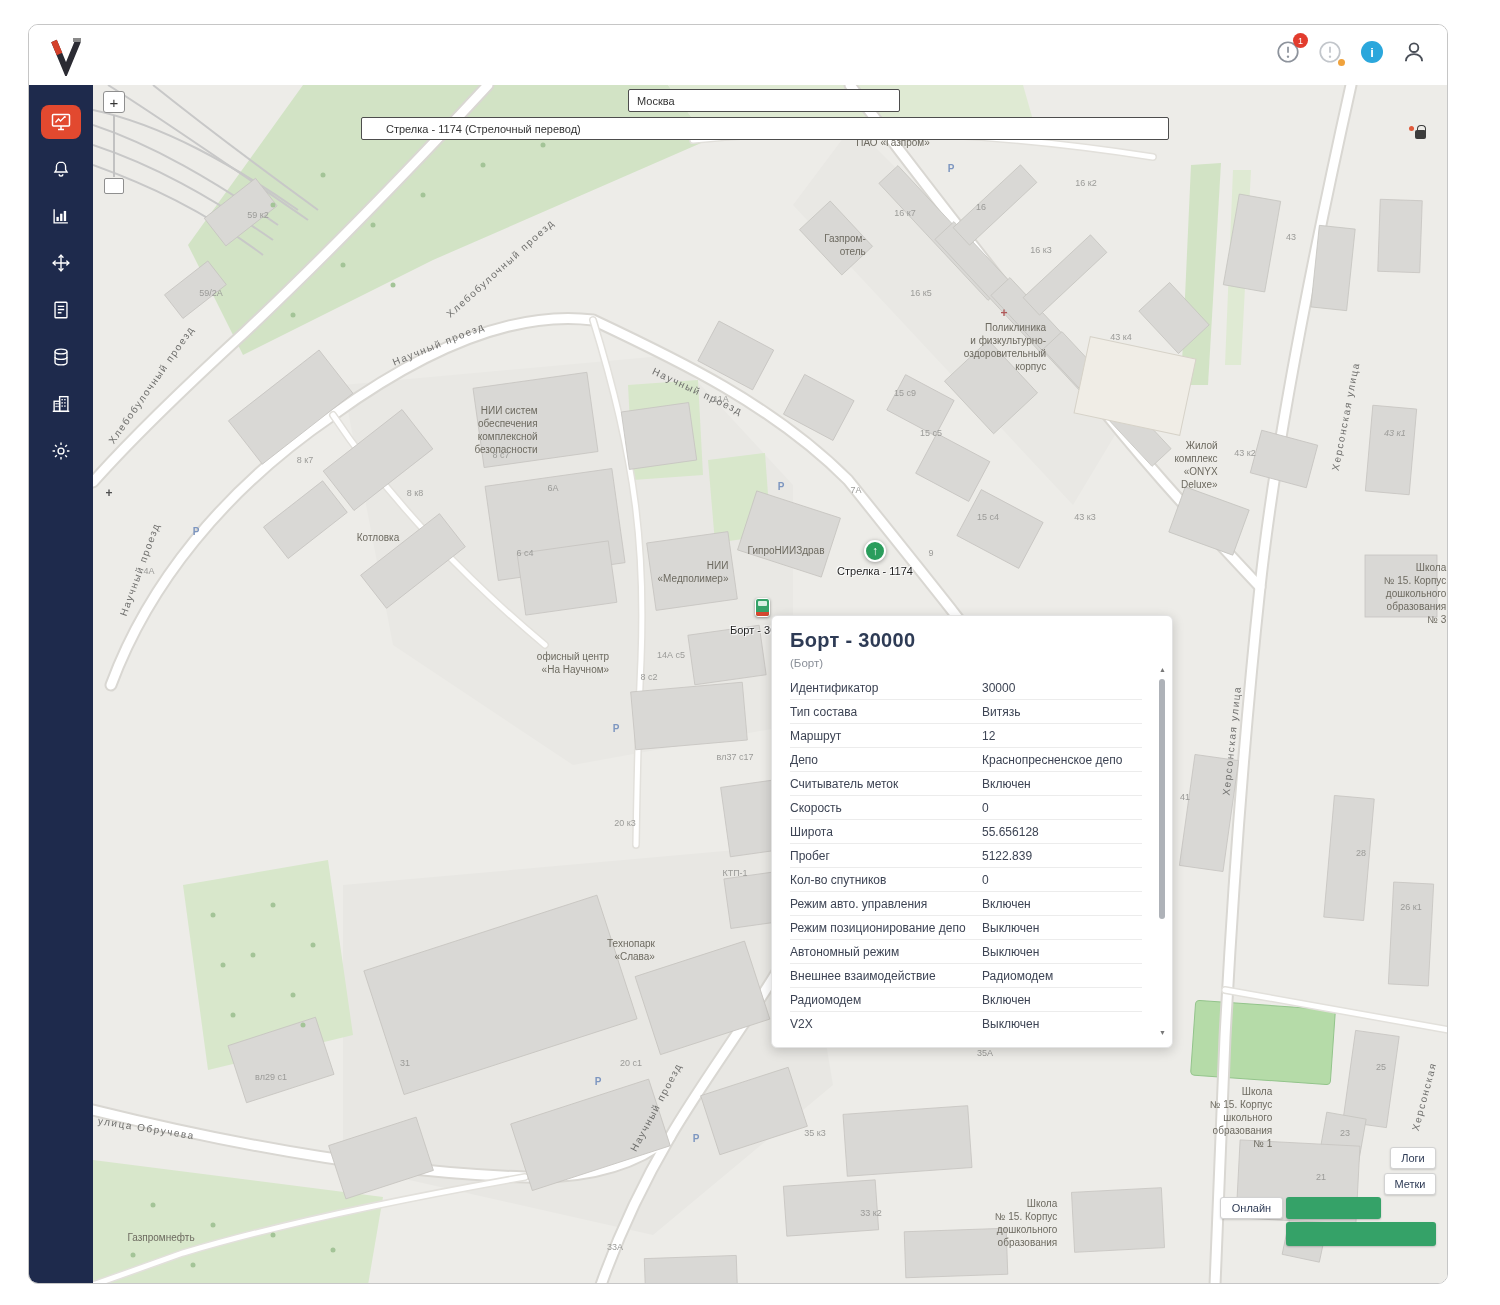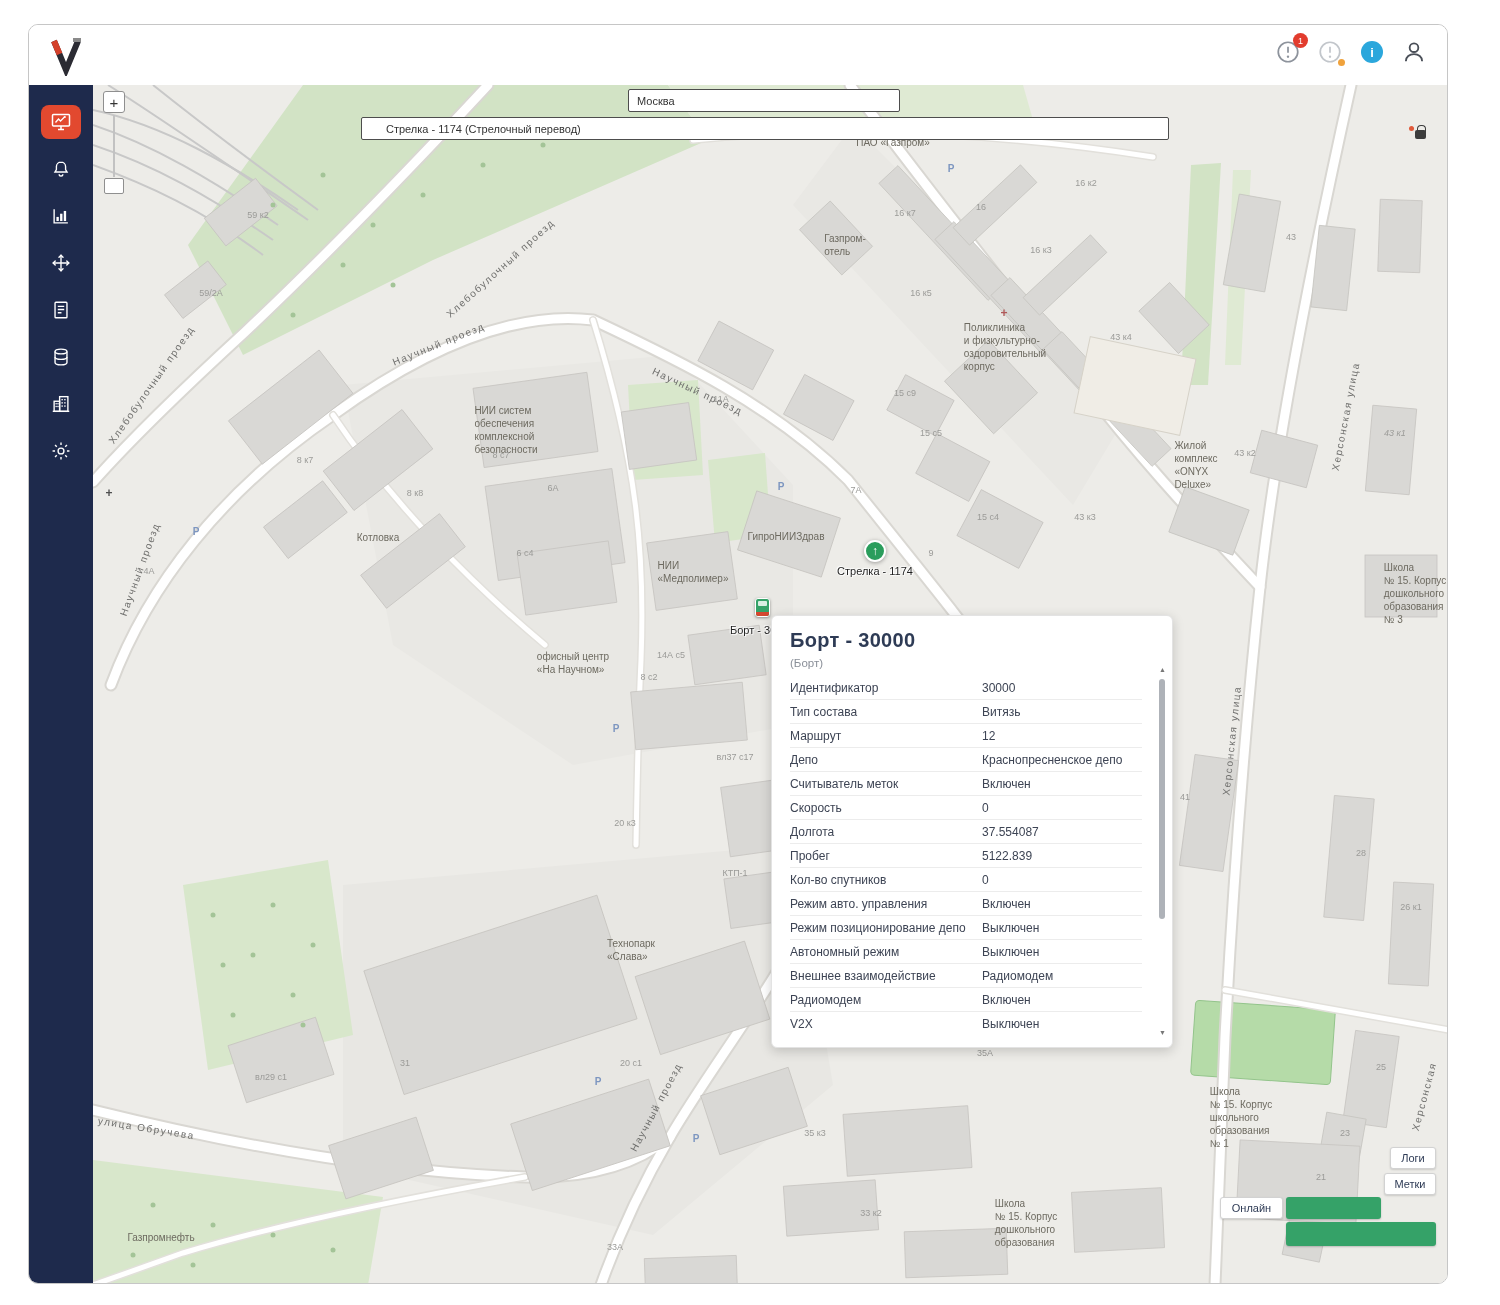--- a/index.html
+++ b/index.html
@@ -23,7 +23,7 @@
 .map-svg{position:absolute;left:0;top:0;z-index:1}
 #map-labels{position:absolute;left:0;top:0;width:100%;height:100%;z-index:10;pointer-events:none}
 .lbl-street{position:absolute;font-size:10px;color:#6e6e6c;letter-spacing:1.6px;white-space:nowrap;transform-origin:0 50%}
-.lbl-place{position:absolute;font-size:10px;color:#6d6a60;text-align:left;line-height:1.3;white-space:pre-line;transform:translate(-50%,-50%);width:max-content;max-width:130px}
+.lbl-place{position:absolute;font-size:10px;color:#6d6a60;text-align:right;line-height:1.3;white-space:pre-line;transform:translate(-50%,-50%);width:max-content;max-width:130px}
 .lbl-bno{position:absolute;font-size:9px;color:#9b9b98;white-space:nowrap;transform:translate(-50%,-50%)}
 .lbl-sym{position:absolute;transform:translate(-50%,-50%)}
 .sym-parking{color:#7d96c0;font-size:10px;font-weight:bold}

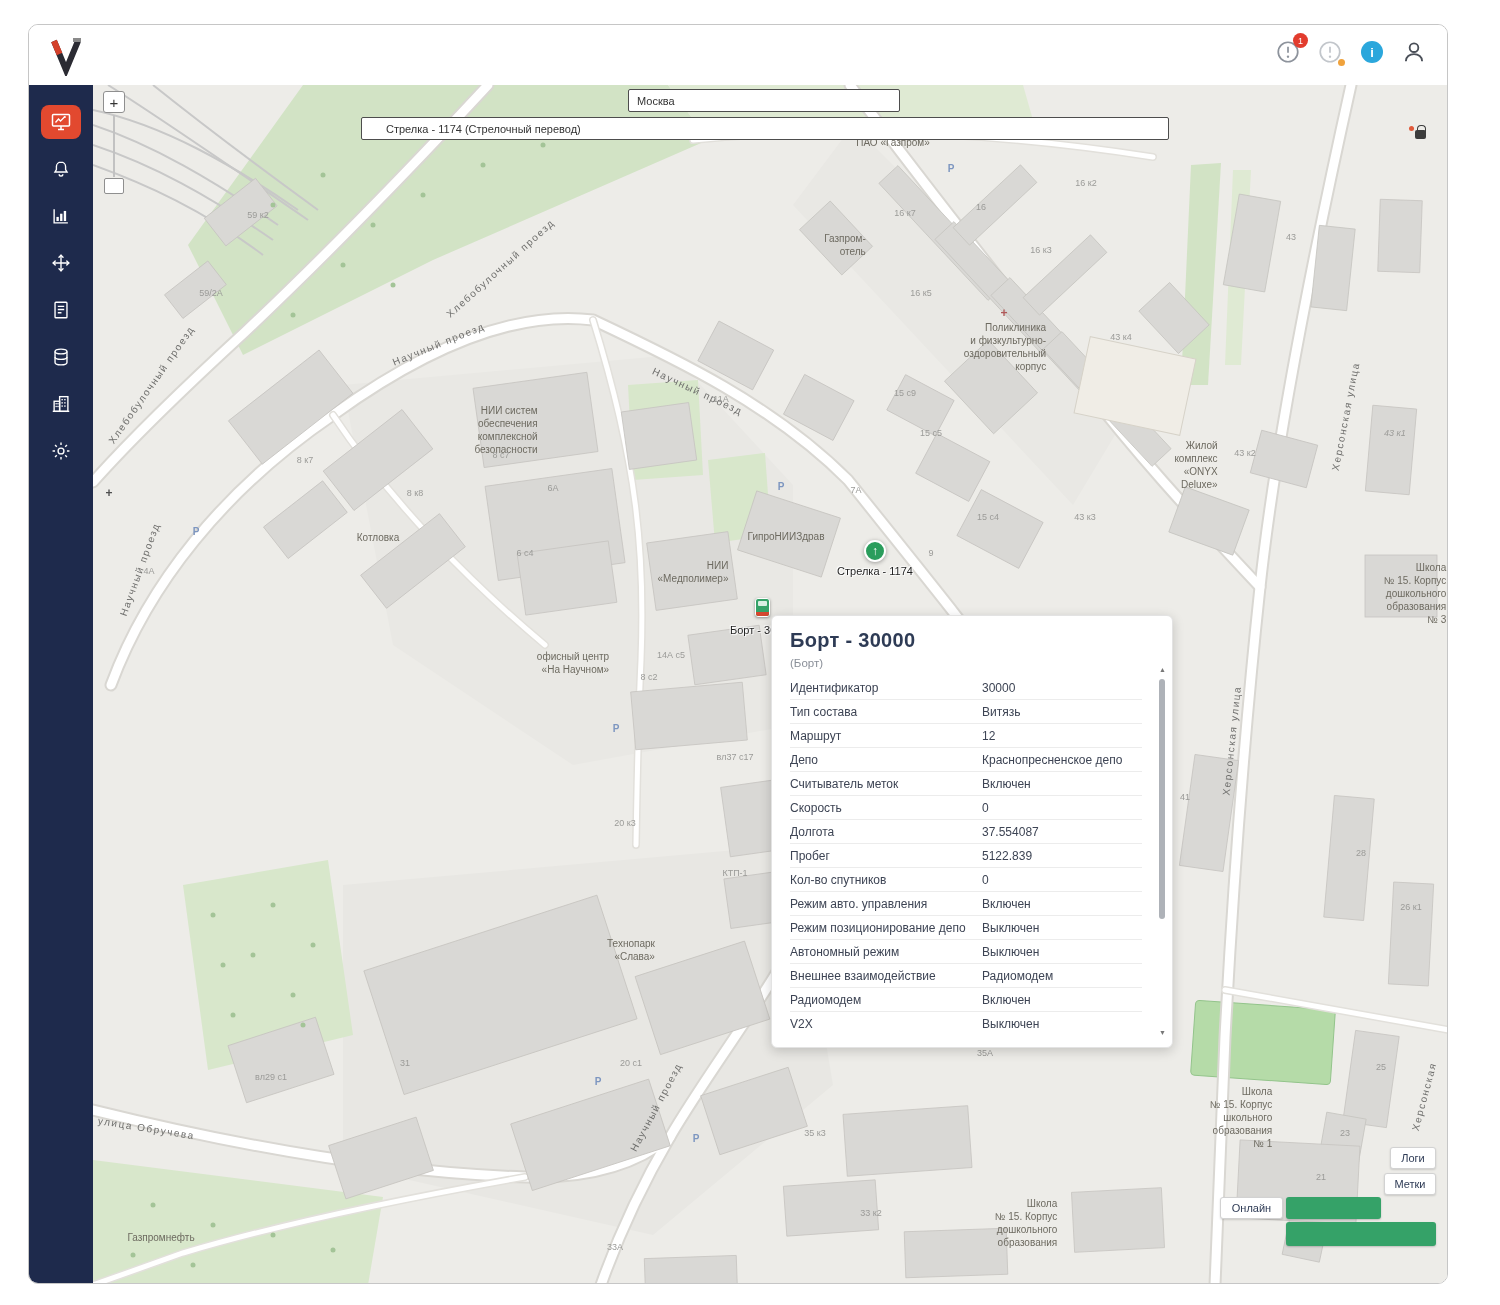--- a/index.html
+++ b/index.html
@@ -388,7 +388,7 @@
 «На Научном»</span>
         <span class="lbl-place" style="left: 600px; top: 487px;">НИИ
 «Медполимер»</span>
-        <span class="lbl-place" style="left: 693px; top: 451px;">ГипроНИИЗдрав</span>
+        <span class="lbl-place" style="left: 693px; top: 465px;">ГипроНИИЗдрав</span>
         <span class="lbl-place" style="left: 538px; top: 865px;">Технопарк
 «Слава»</span>
         <span class="lbl-place" style="left: 800px; top: 57px;">ПАО «Газпром»</span>

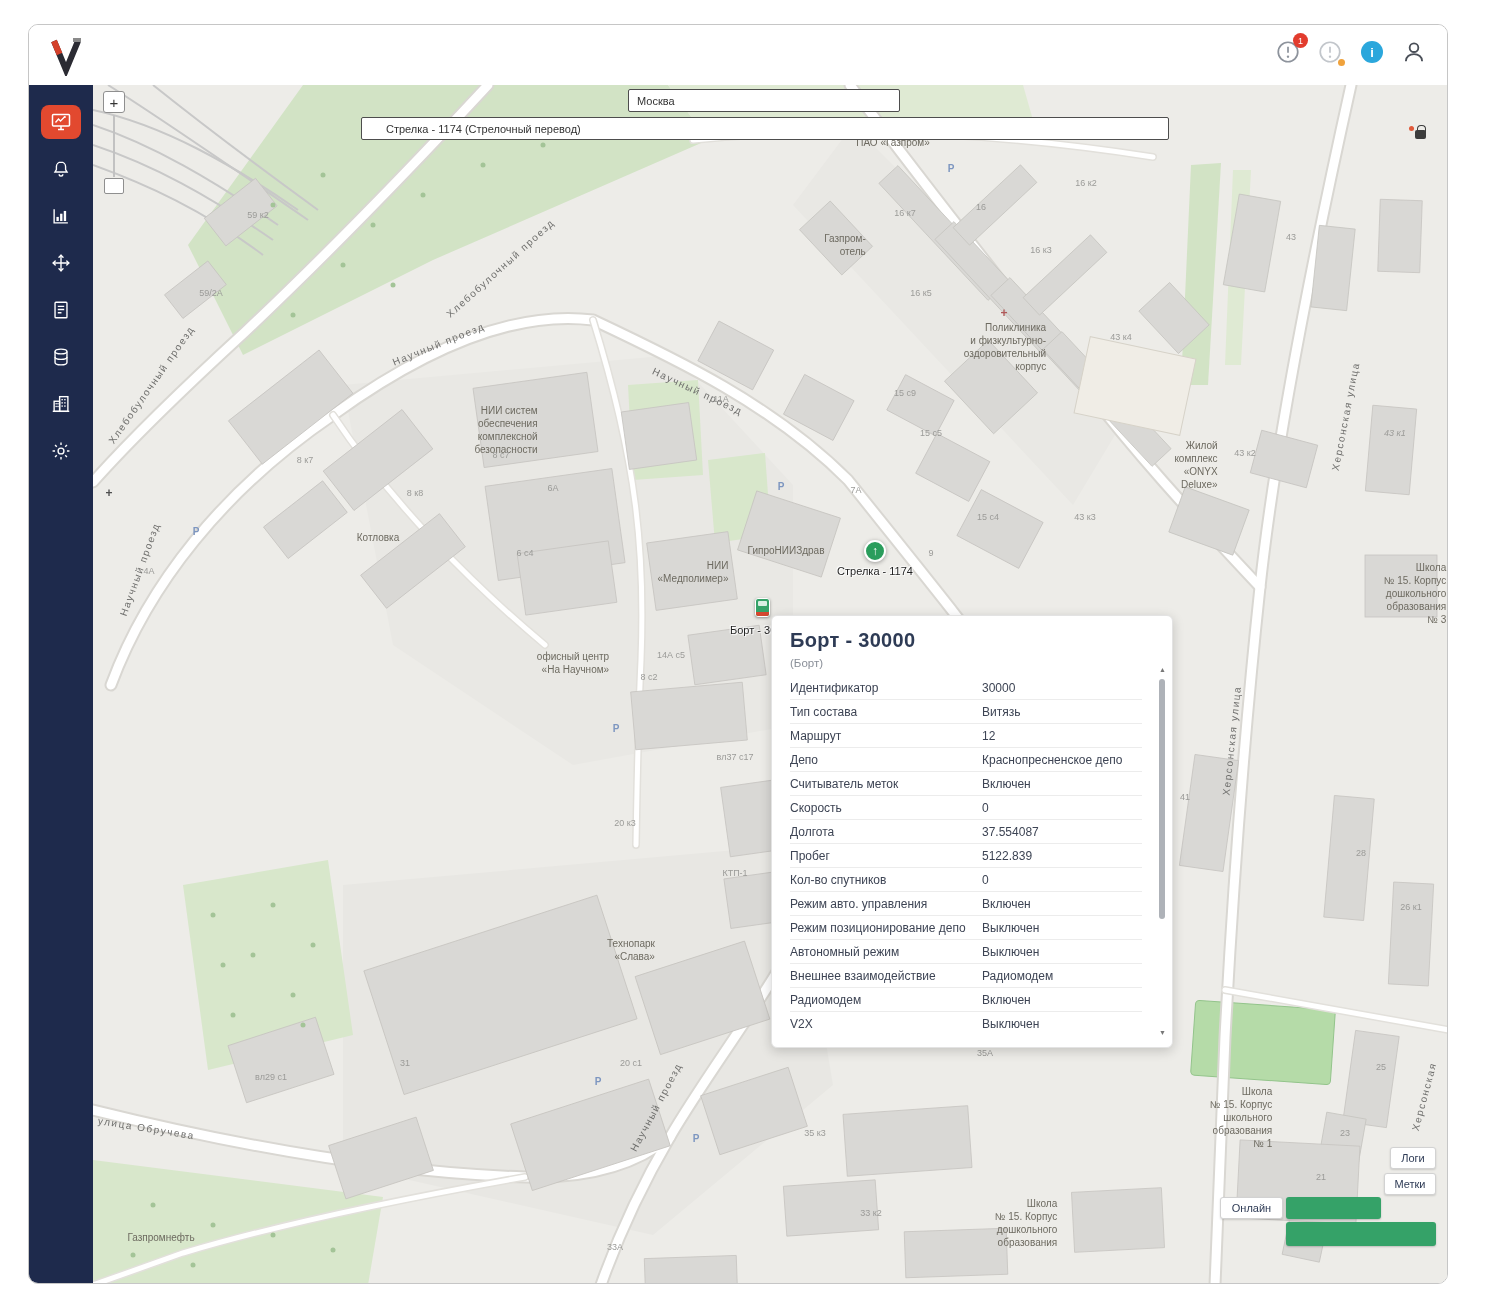--- a/index.html
+++ b/index.html
@@ -513,6 +513,10 @@
             <span class="pv">0</span>
           </div>
           <div class="prow">
+            <span class="pk">Широта</span>
+            <span class="pv">55.656128</span>
+          </div>
+          <div class="prow">
             <span class="pk">Долгота</span>
             <span class="pv">37.554087</span>
           </div>

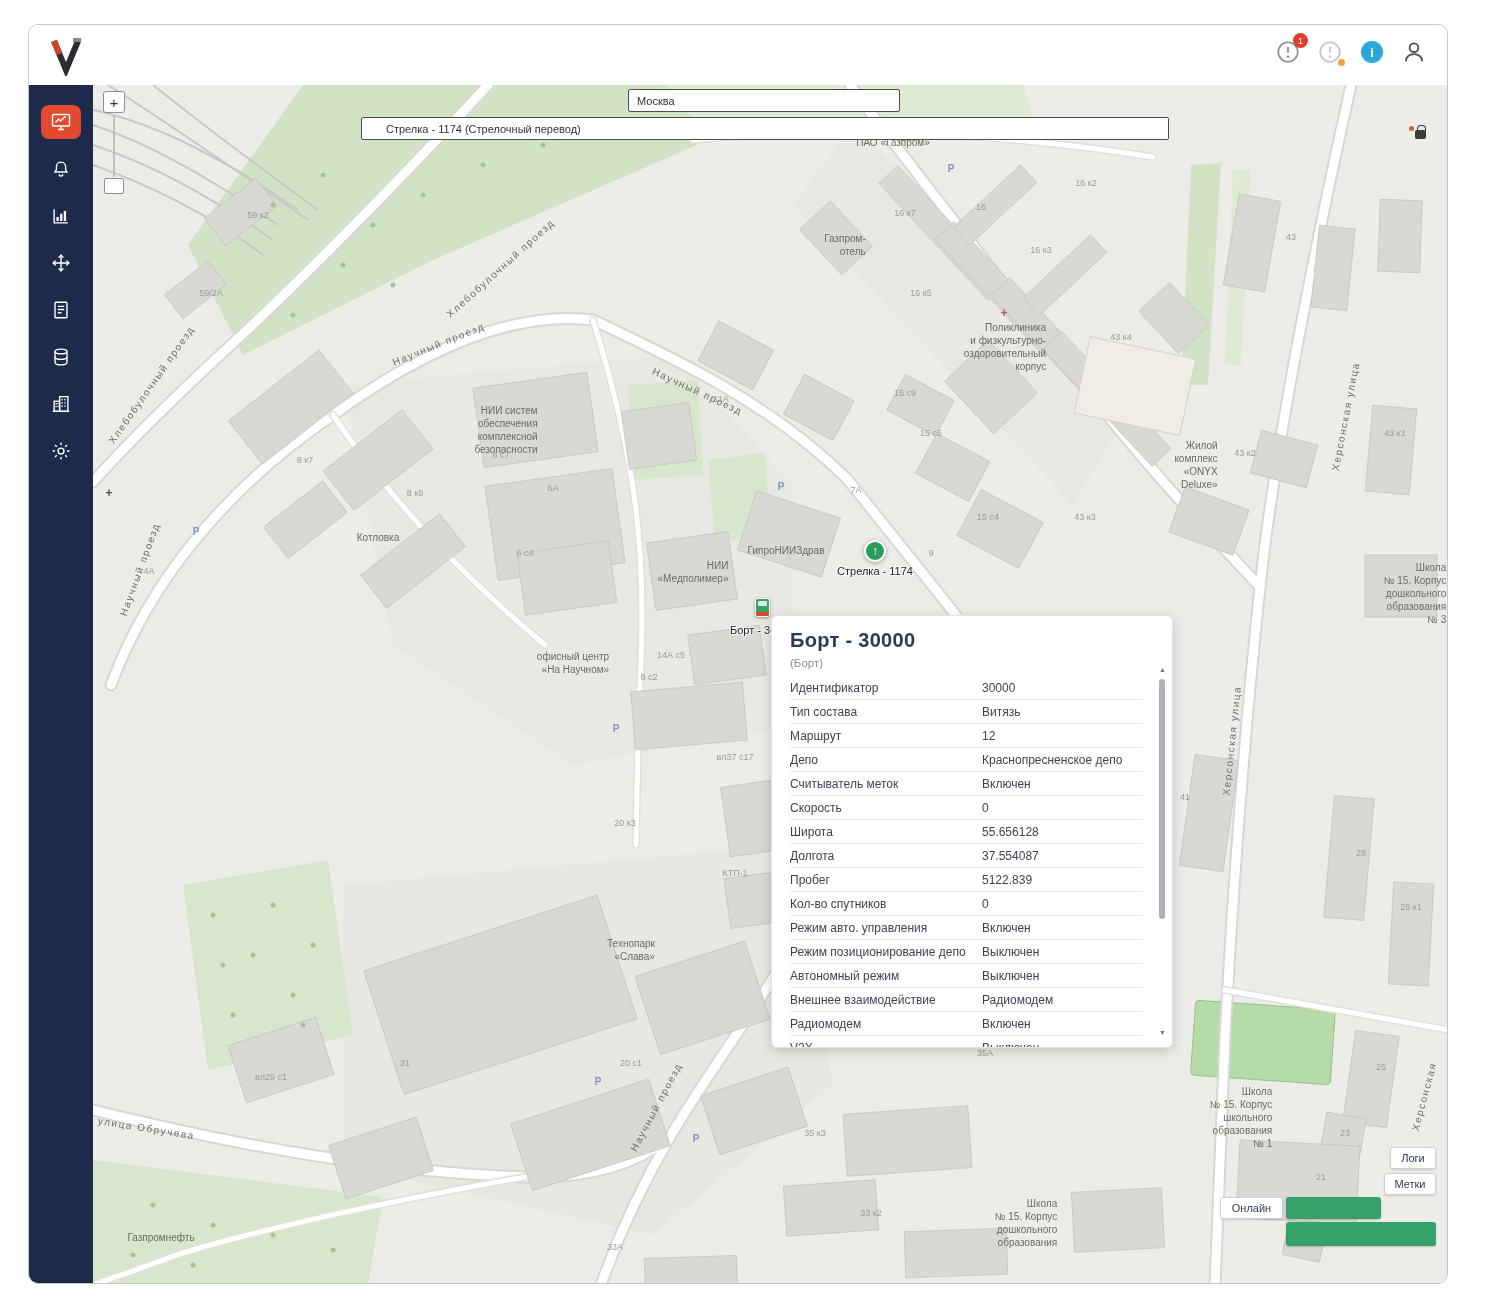--- a/index.html
+++ b/index.html
@@ -517,10 +517,6 @@
             <span class="pv">55.656128</span>
           </div>
           <div class="prow">
-            <span class="pk">Долгота</span>
-            <span class="pv">37.554087</span>
-          </div>
-          <div class="prow">
             <span class="pk">Пробег</span>
             <span class="pv">5122.839</span>
           </div>

